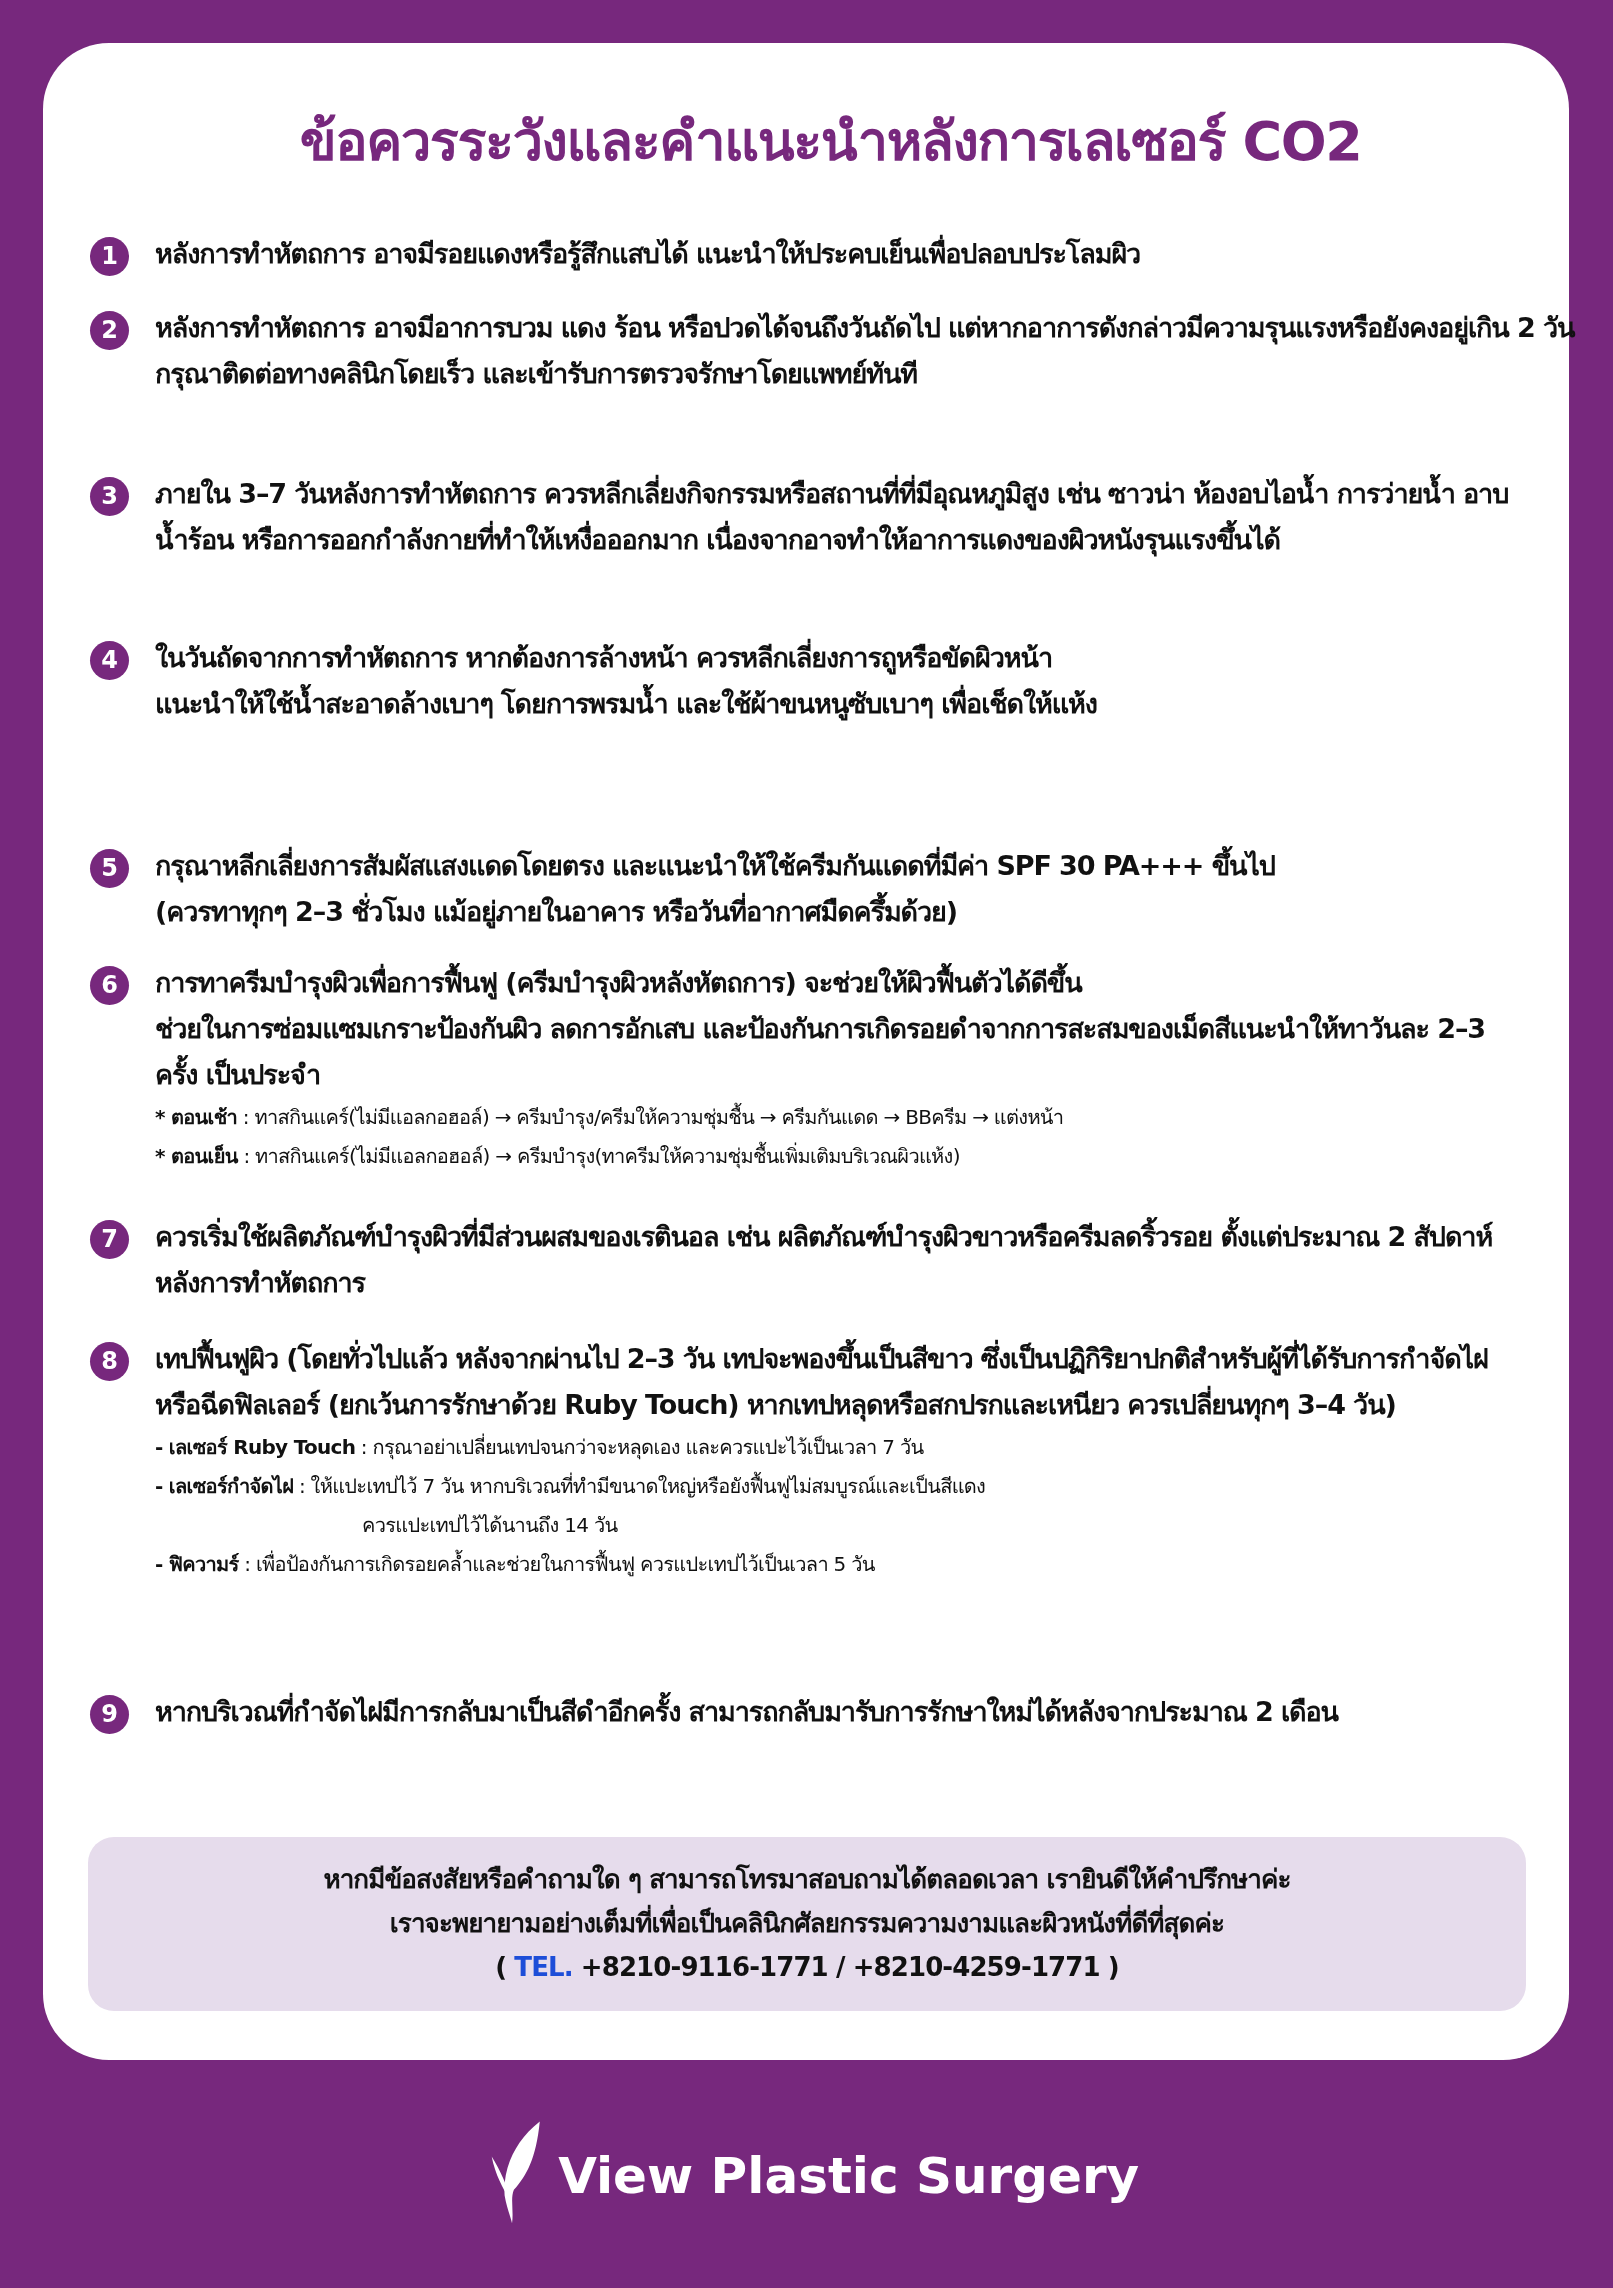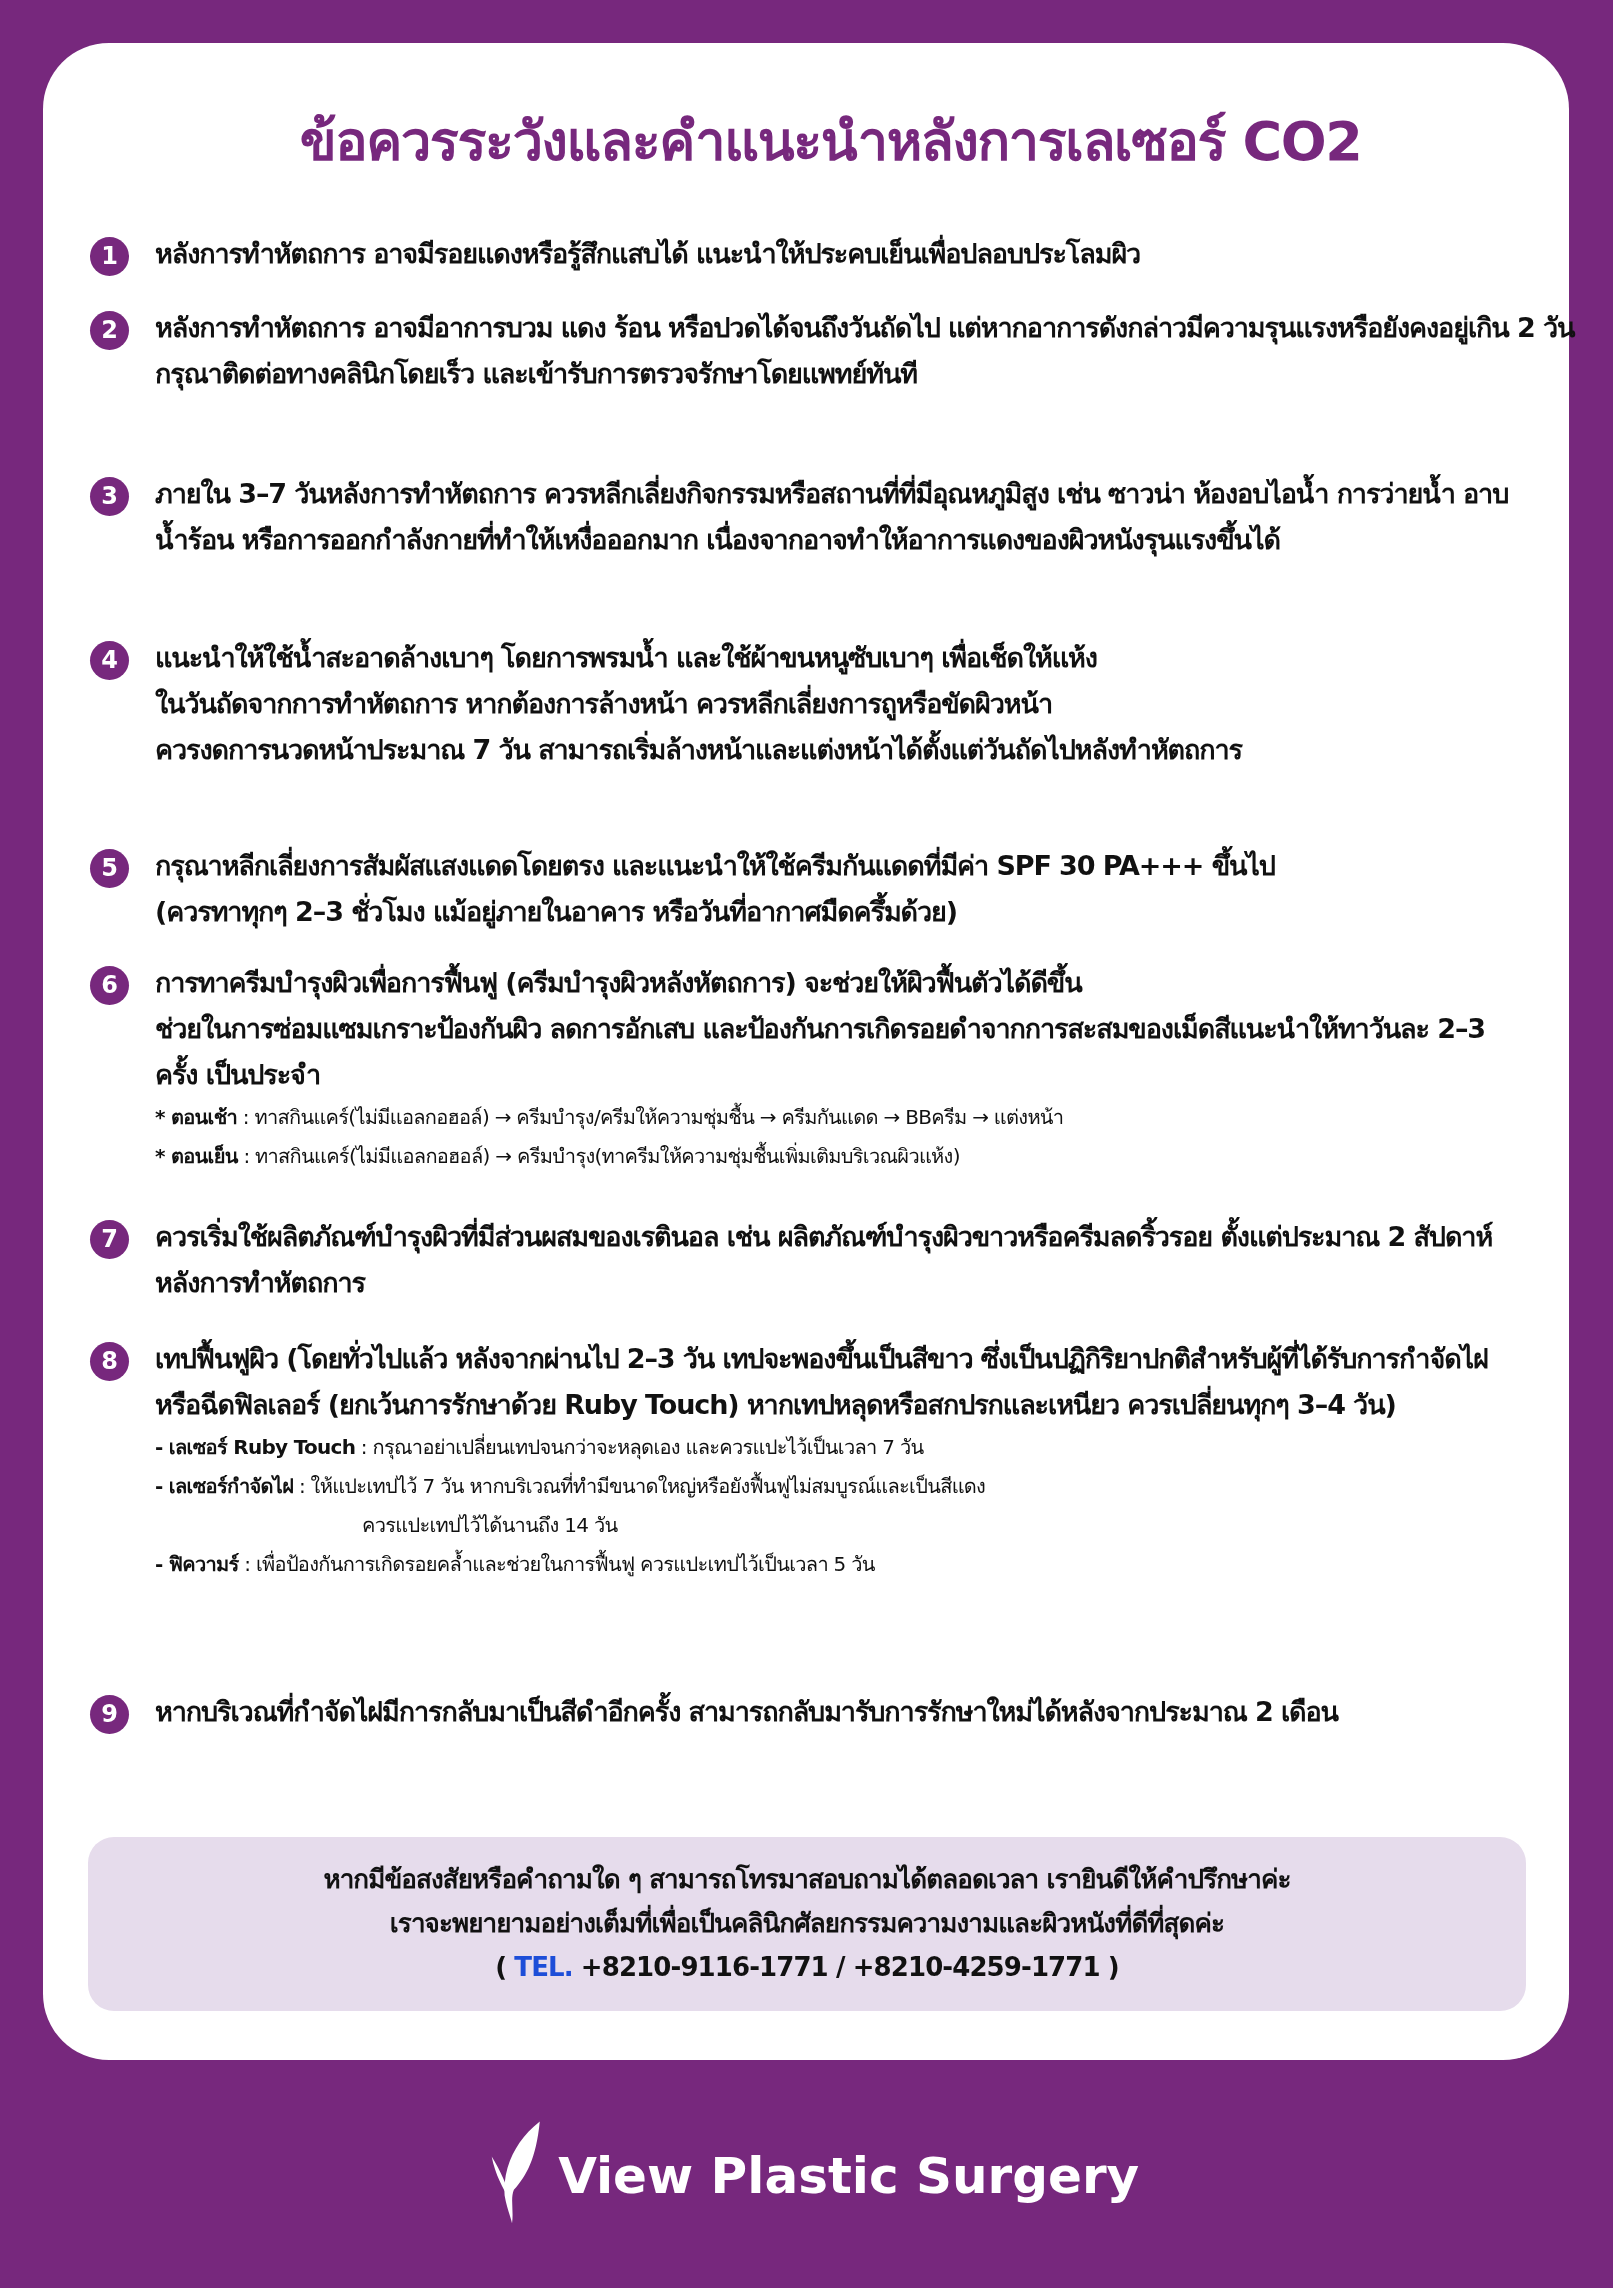--- a/index.html
+++ b/index.html
@@ -118,8 +118,8 @@
 
 <div class="item" style="top:635px">
   <div class="num">4</div>
+  <div class="item-text">ในวันถัดจากการทำหัตถการ หากต้องการล้างหน้า ควรหลีกเลี่ยงการถูหรือขัดผิวหน้า</div>
   <div class="item-text">แนะนำให้ใช้น้ำสะอาดล้างเบาๆ โดยการพรมน้ำ และใช้ผ้าขนหนูซับเบาๆ เพื่อเช็ดให้แห้ง</div>
-  <div class="item-text">ในวันถัดจากการทำหัตถการ หากต้องการล้างหน้า ควรหลีกเลี่ยงการถูหรือขัดผิวหน้า</div>
   <div class="item-text" style="width:1329px">ควรงดการนวดหน้าประมาณ 7 วัน สามารถเริ่มล้างหน้าและแต่งหน้าได้ตั้งแต่วันถัดไปหลังทำหัตถการ</div>
 </div>
 

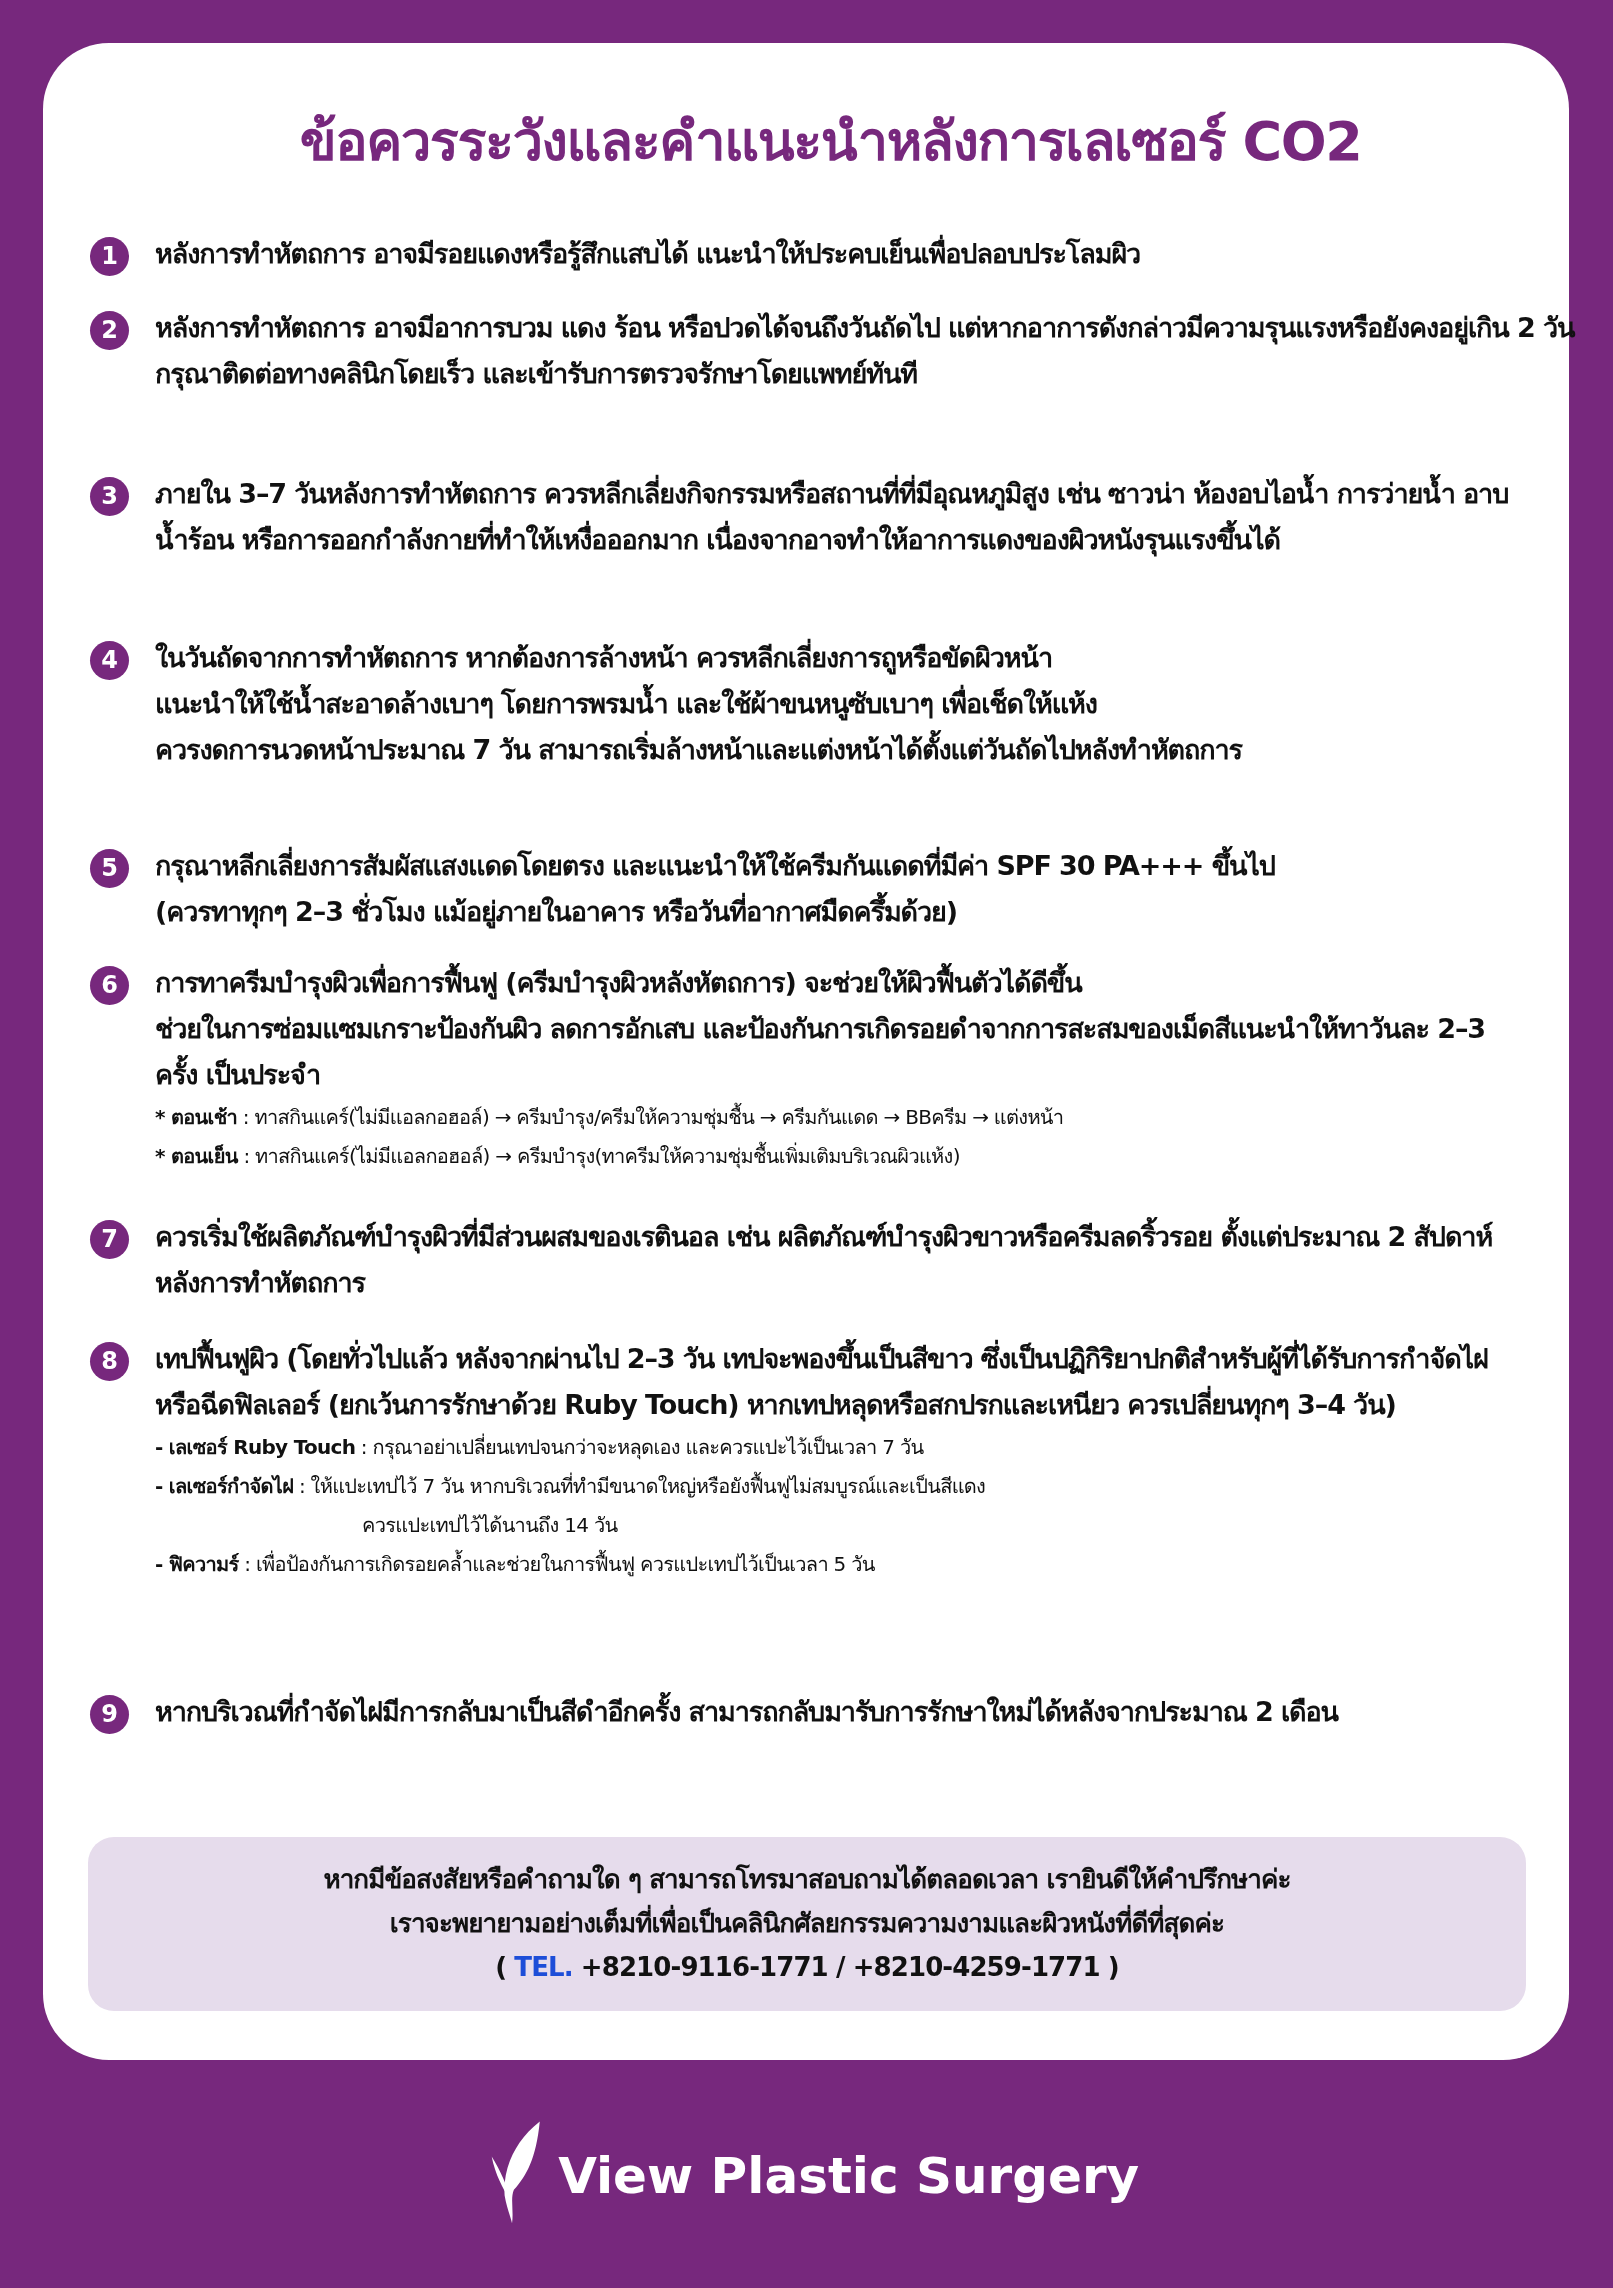--- a/index.html
+++ b/index.html
@@ -120,7 +120,6 @@
   <div class="num">4</div>
   <div class="item-text">ในวันถัดจากการทำหัตถการ หากต้องการล้างหน้า ควรหลีกเลี่ยงการถูหรือขัดผิวหน้า</div>
   <div class="item-text">แนะนำให้ใช้น้ำสะอาดล้างเบาๆ โดยการพรมน้ำ และใช้ผ้าขนหนูซับเบาๆ เพื่อเช็ดให้แห้ง</div>
-  <div class="item-text" style="width:1329px">ควรงดการนวดหน้าประมาณ 7 วัน สามารถเริ่มล้างหน้าและแต่งหน้าได้ตั้งแต่วันถัดไปหลังทำหัตถการ</div>
 </div>
 
 <div class="item" style="top:843px">

